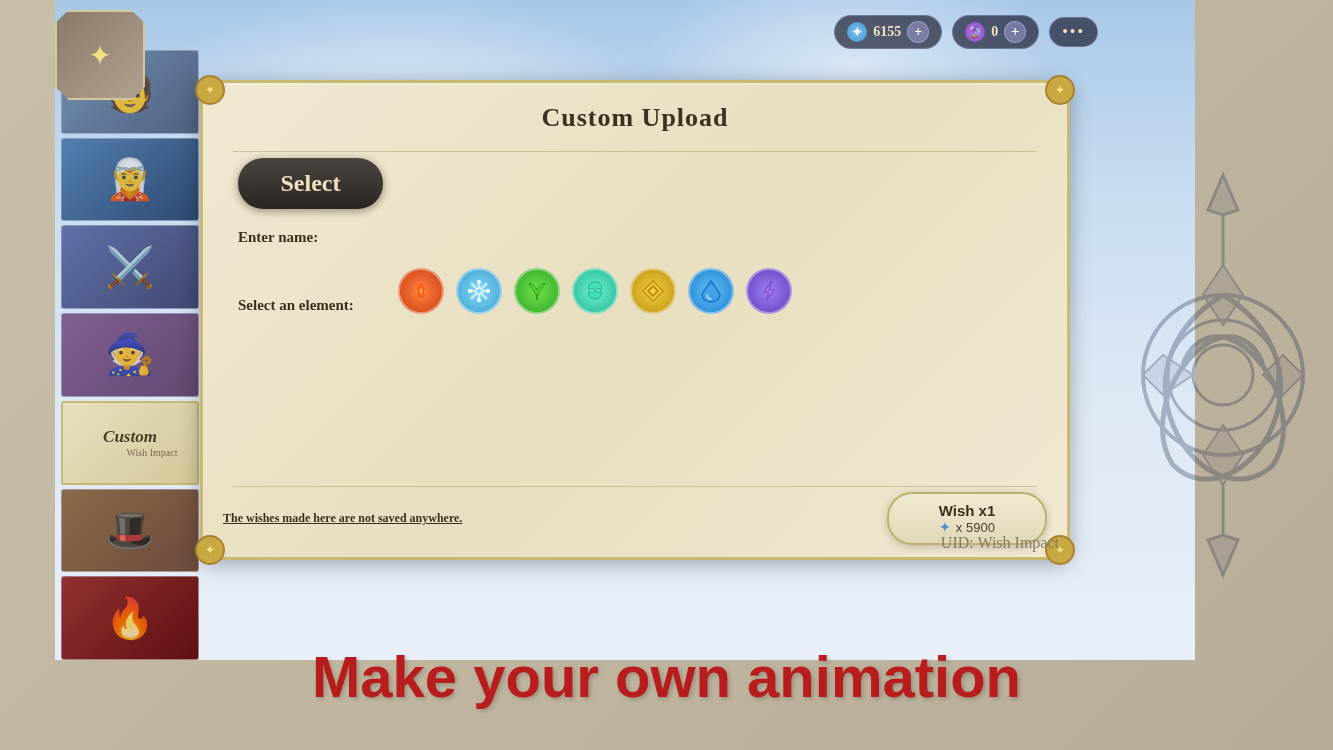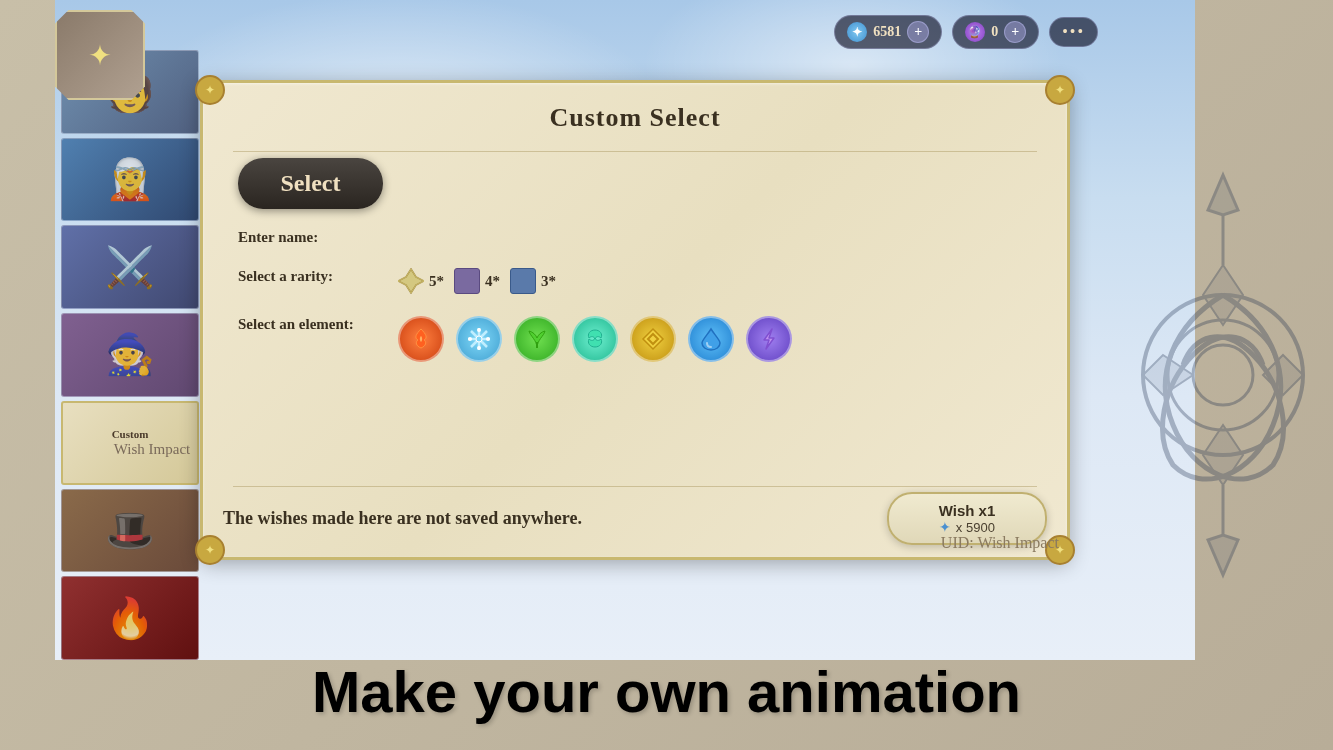--- a/index.html
+++ b/index.html
@@ -512,7 +512,7 @@
 <div class="top-hud">
   <div class="currency-pill">
     <div class="currency-icon intertwined-icon">✦</div>
-    <span>6581</span>
+    <span>6155</span>
     <div class="add-btn">+</div>
   </div>
   <div class="currency-pill">

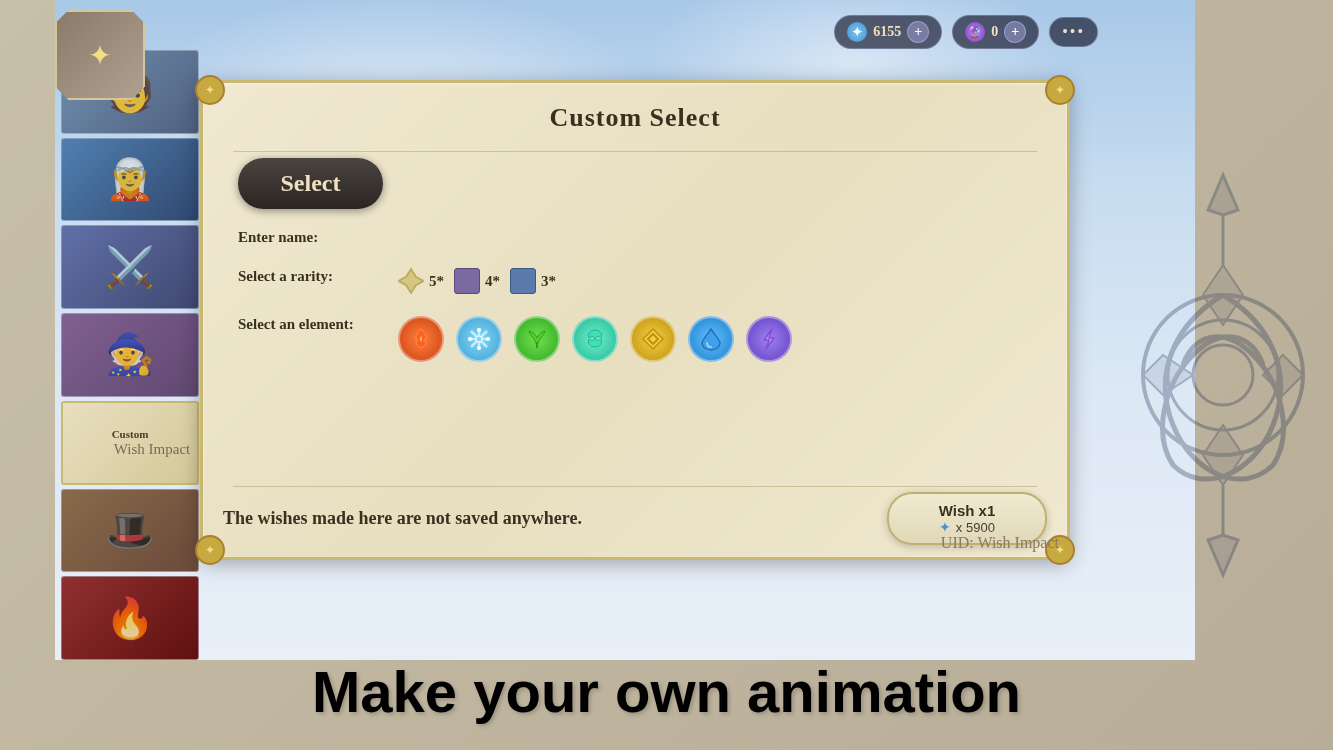--- a/index.html
+++ b/index.html
@@ -581,7 +581,7 @@
     <div class="corner corner-bl">✦</div>
     <div class="corner corner-br">✦</div>
 
-    <h1 class="panel-title">Custom Select</h1>
+    <h1 class="panel-title">Custom Upload</h1>
 
     <div class="divider-line" style="top: 68px;"></div>
 

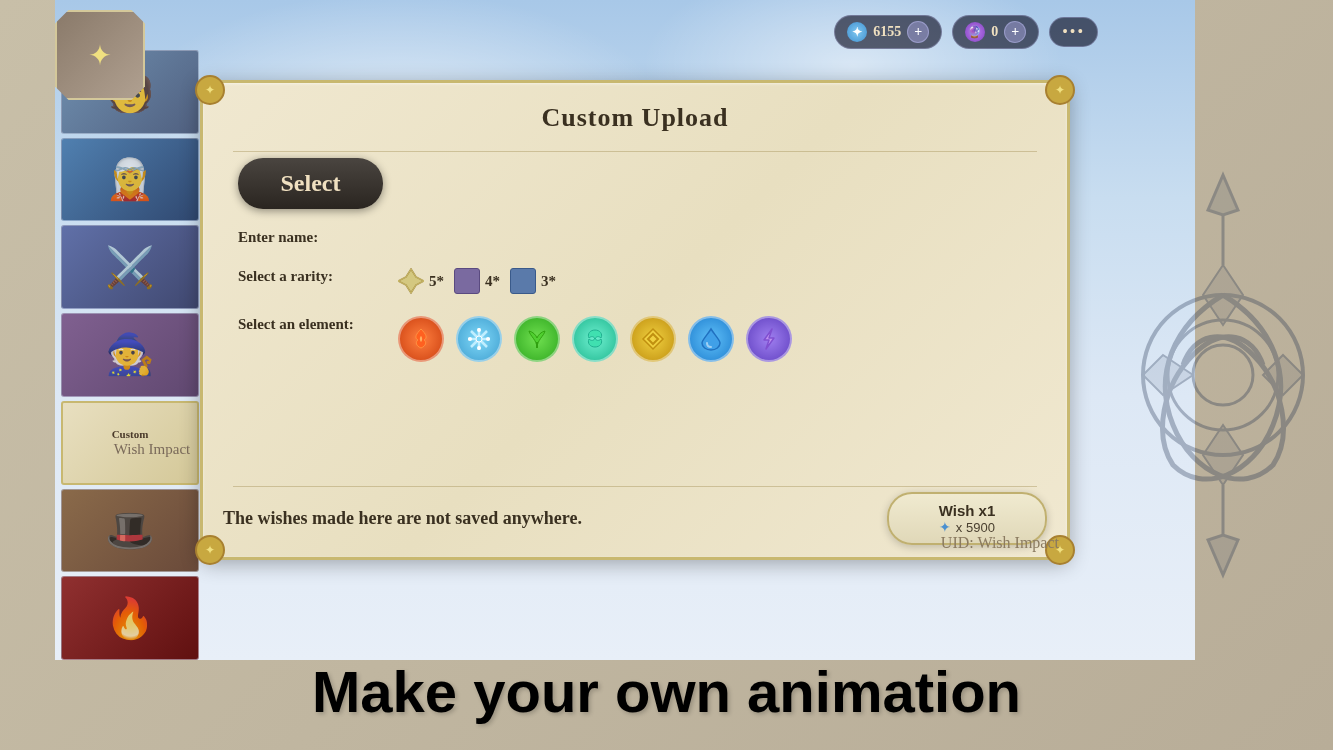--- a/index.html
+++ b/index.html
@@ -231,7 +231,7 @@
     
     .form-row {
       display: flex;
-      align-items: flex-start;
+      align-items: flex-end;
       margin-bottom: 22px;
     }
 

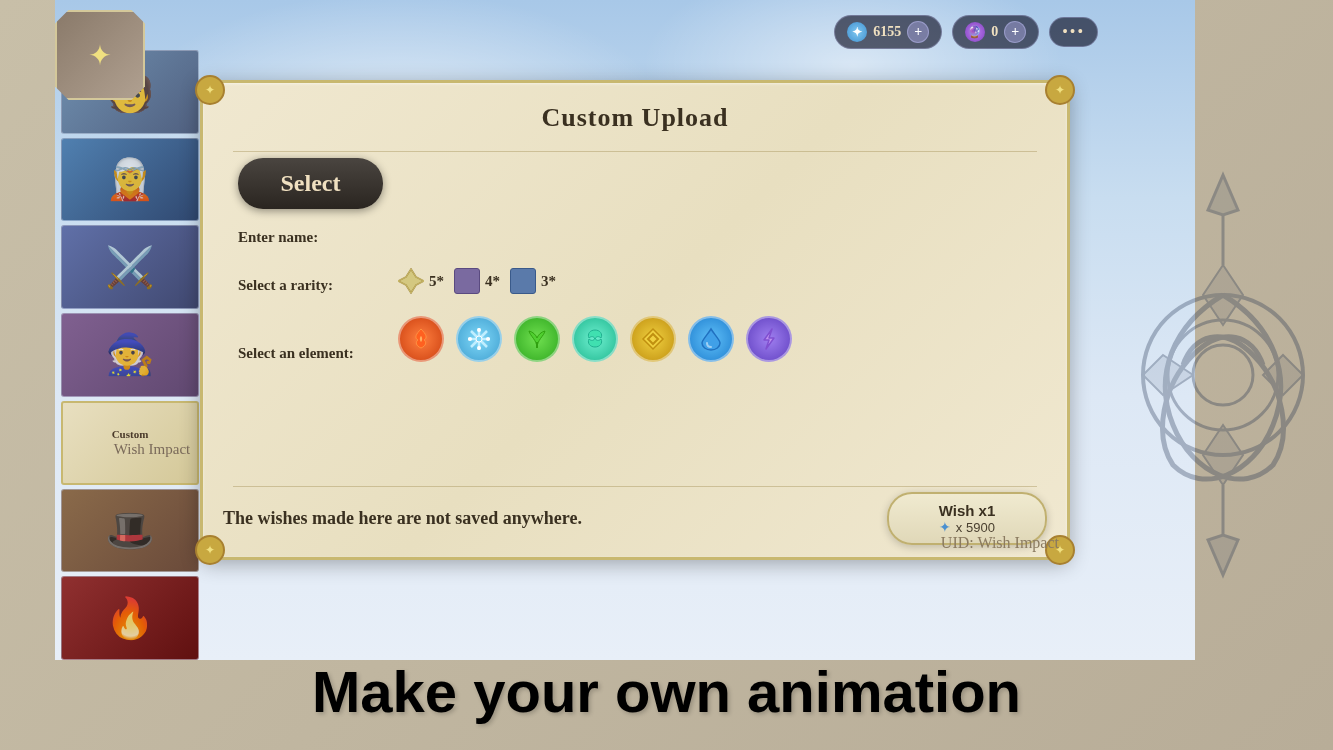--- a/index.html
+++ b/index.html
@@ -595,29 +595,6 @@
         <label class="form-label">Enter name:</label>
       </div>
 
-      <div class="form-row">
-        <label class="form-label">Select a rarity:</label>
-        <div class="rarity-options">
-
-          <div class="rarity-option">
-            <svg width="26" height="26" viewBox="0 0 26 26">
-              <polygon points="13,1 18,9 26,13 18,17 13,25 8,17 0,13 8,9" fill="linear-gradient(135deg,#d4c880,#f0e890)" stroke="#a08840" stroke-width="1.5" style="fill:#d4c880"></polygon>
-              <polygon points="13,1 18,9 26,13 18,17 13,25 8,17 0,13 8,9" fill="none" stroke="#f0e890" stroke-width="0.5"></polygon>
-            </svg>
-            <span>5*</span>
-          </div>
-
-          <div class="rarity-option">
-            <div class="rarity-box-purple"></div>
-            <span>4*</span>
-          </div>
-
-          <div class="rarity-option">
-            <div class="rarity-box-blue"></div>
-            <span>3*</span>
-          </div>
-        </div>
-      </div>
 
       <div class="form-row">
         <label class="form-label">Select an element:</label>

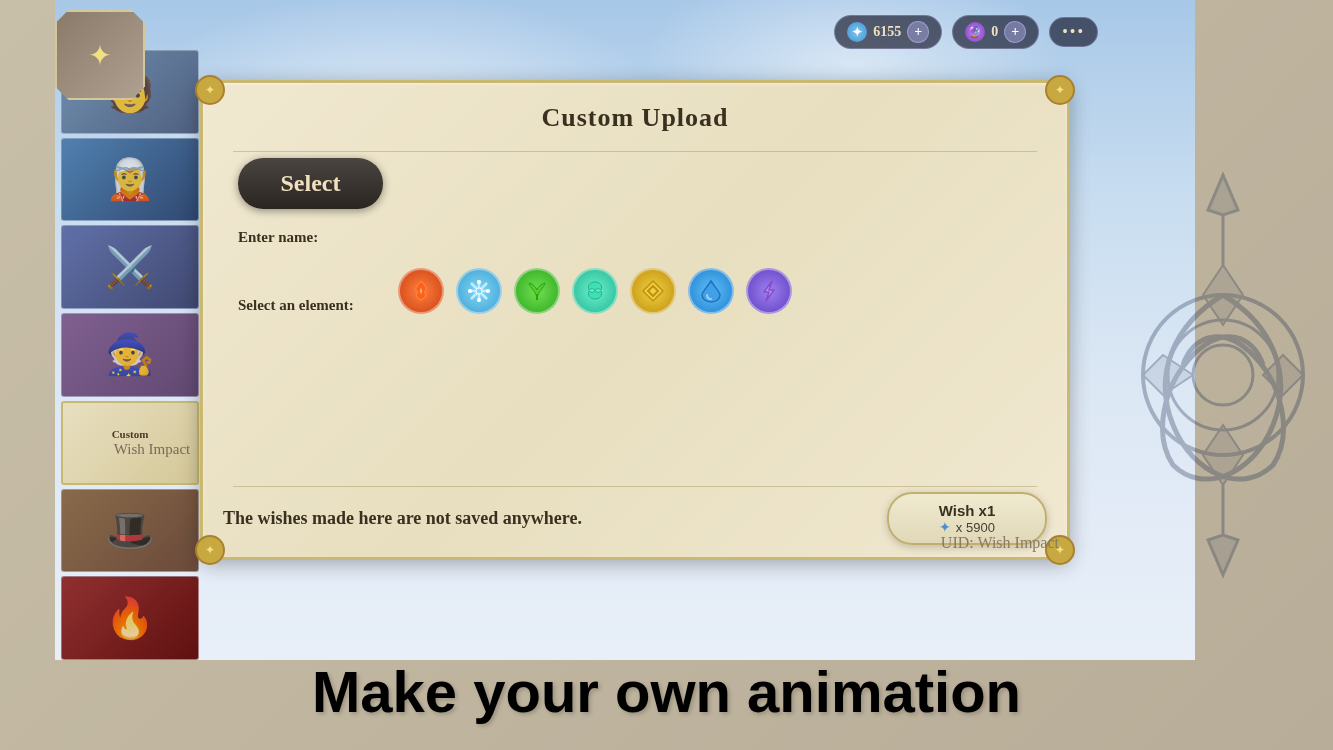--- a/index.html
+++ b/index.html
@@ -129,11 +129,12 @@
     }
 
     .char-label {
-      font-size: 11px;
+      font-size: 17px;
       color: #4a3a2a;
       font-weight: bold;
       text-align: center;
       line-height: 1.2;
+      font-style: italic;
     }
 
     .char-sublabel {

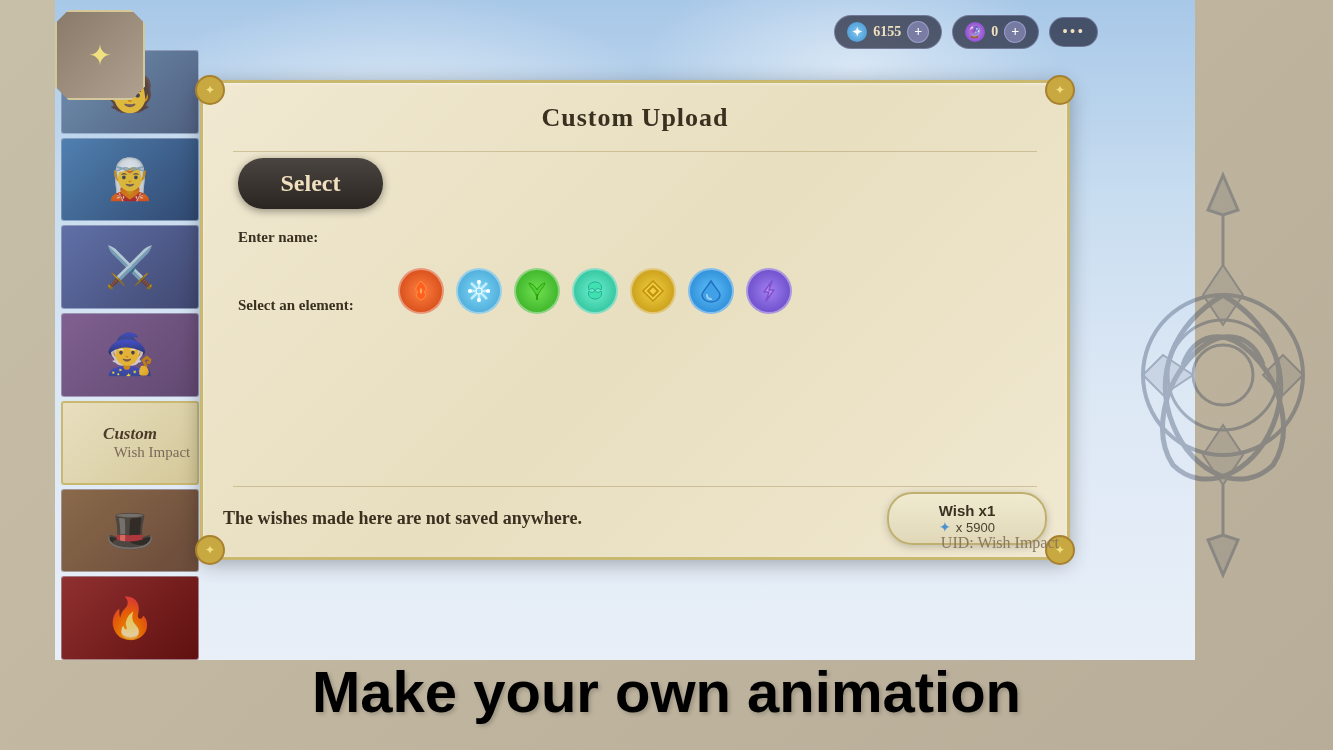--- a/index.html
+++ b/index.html
@@ -138,7 +138,7 @@
     }
 
     .char-sublabel {
-      font-size: 15px;
+      font-size: 10px;
       color: #7a6a5a;
       text-align: right;
       margin-left: 44px;

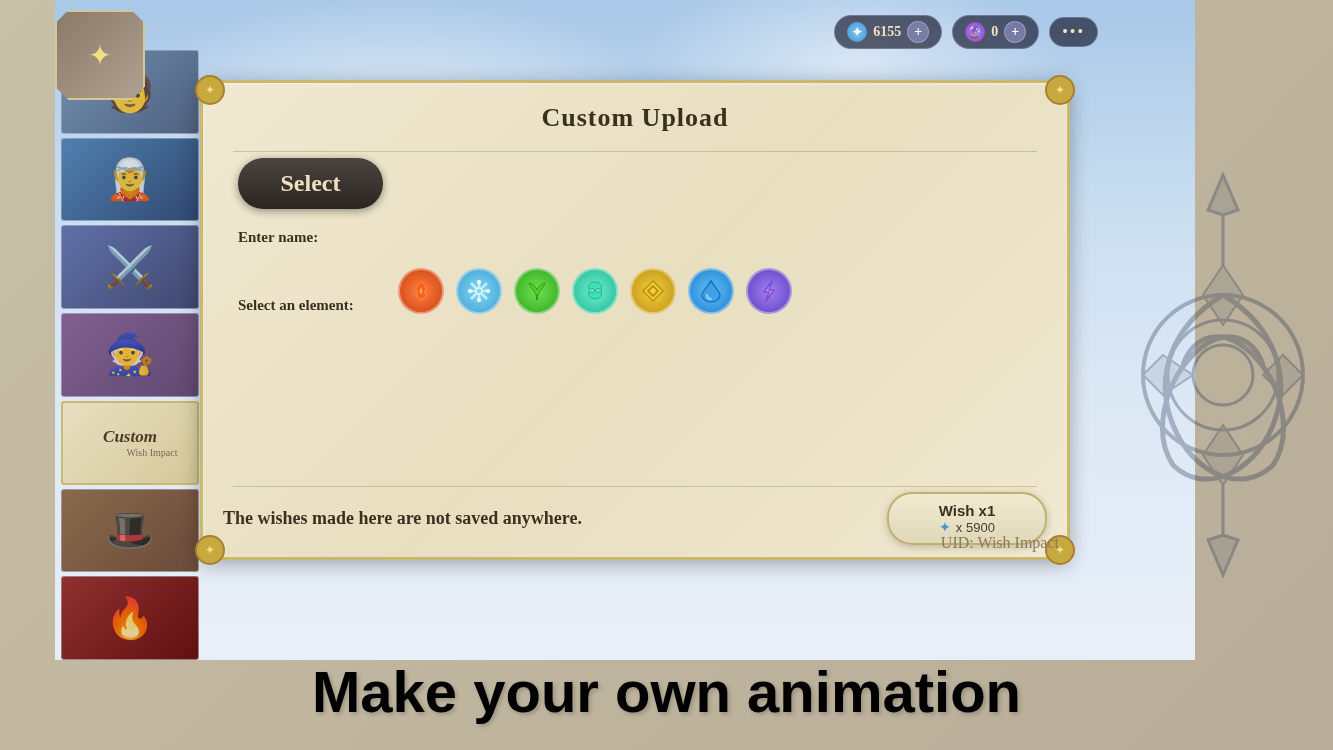--- a/index.html
+++ b/index.html
@@ -335,9 +335,10 @@
     }
 
     .disclaimer-text {
-      font-size: 18px;
+      font-size: 12px;
       color: #3a3020;
       font-weight: bold;
+      text-decoration: underline;
     }
 
     .wish-btn {

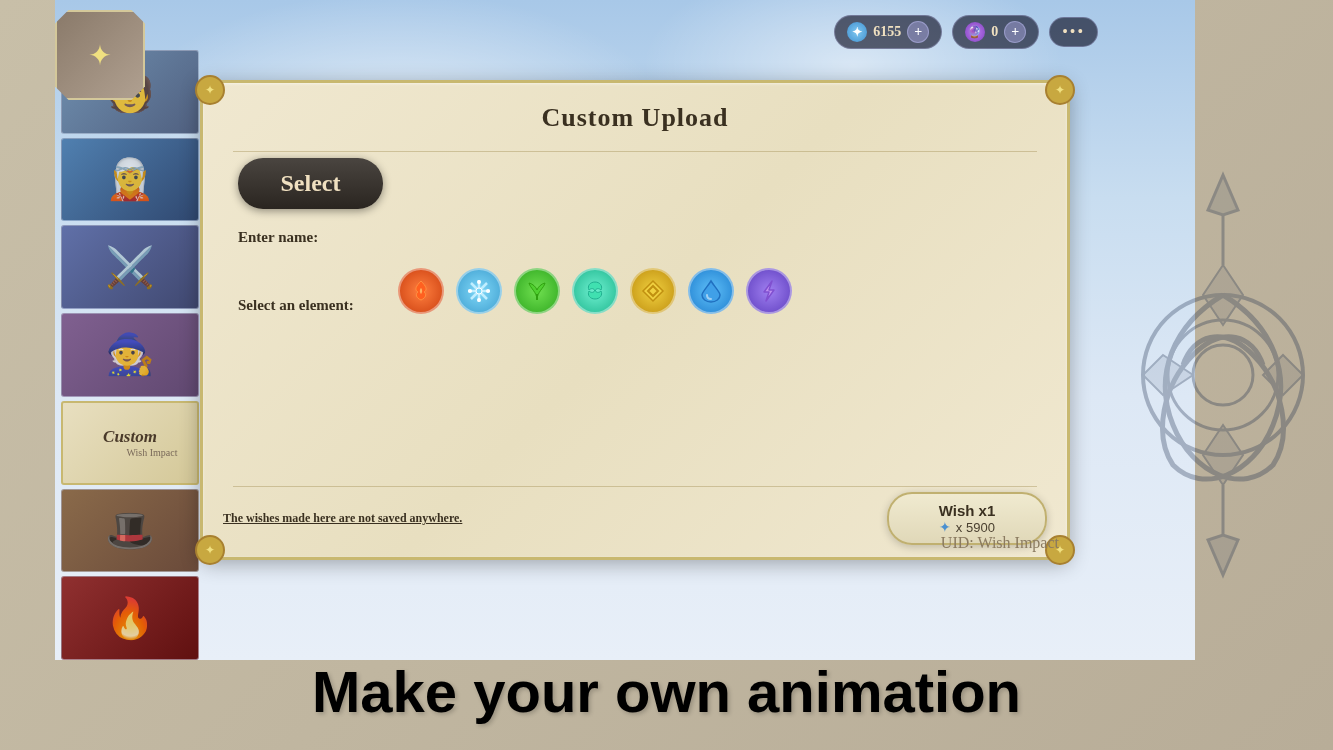--- a/index.html
+++ b/index.html
@@ -454,13 +454,13 @@
     
     .bottom-title {
       position: absolute;
-      bottom: 25px;
+      bottom: 40px;
       left: 0;
       right: 0;
       text-align: center;
       font-size: 58px;
       font-weight: 900;
-      color: #000000;
+      color: #b91c1c;
       font-family: Arial Black, sans-serif;
       z-index: 5;
       text-shadow: 2px 2px 4px rgba(0,0,0,0.2);

